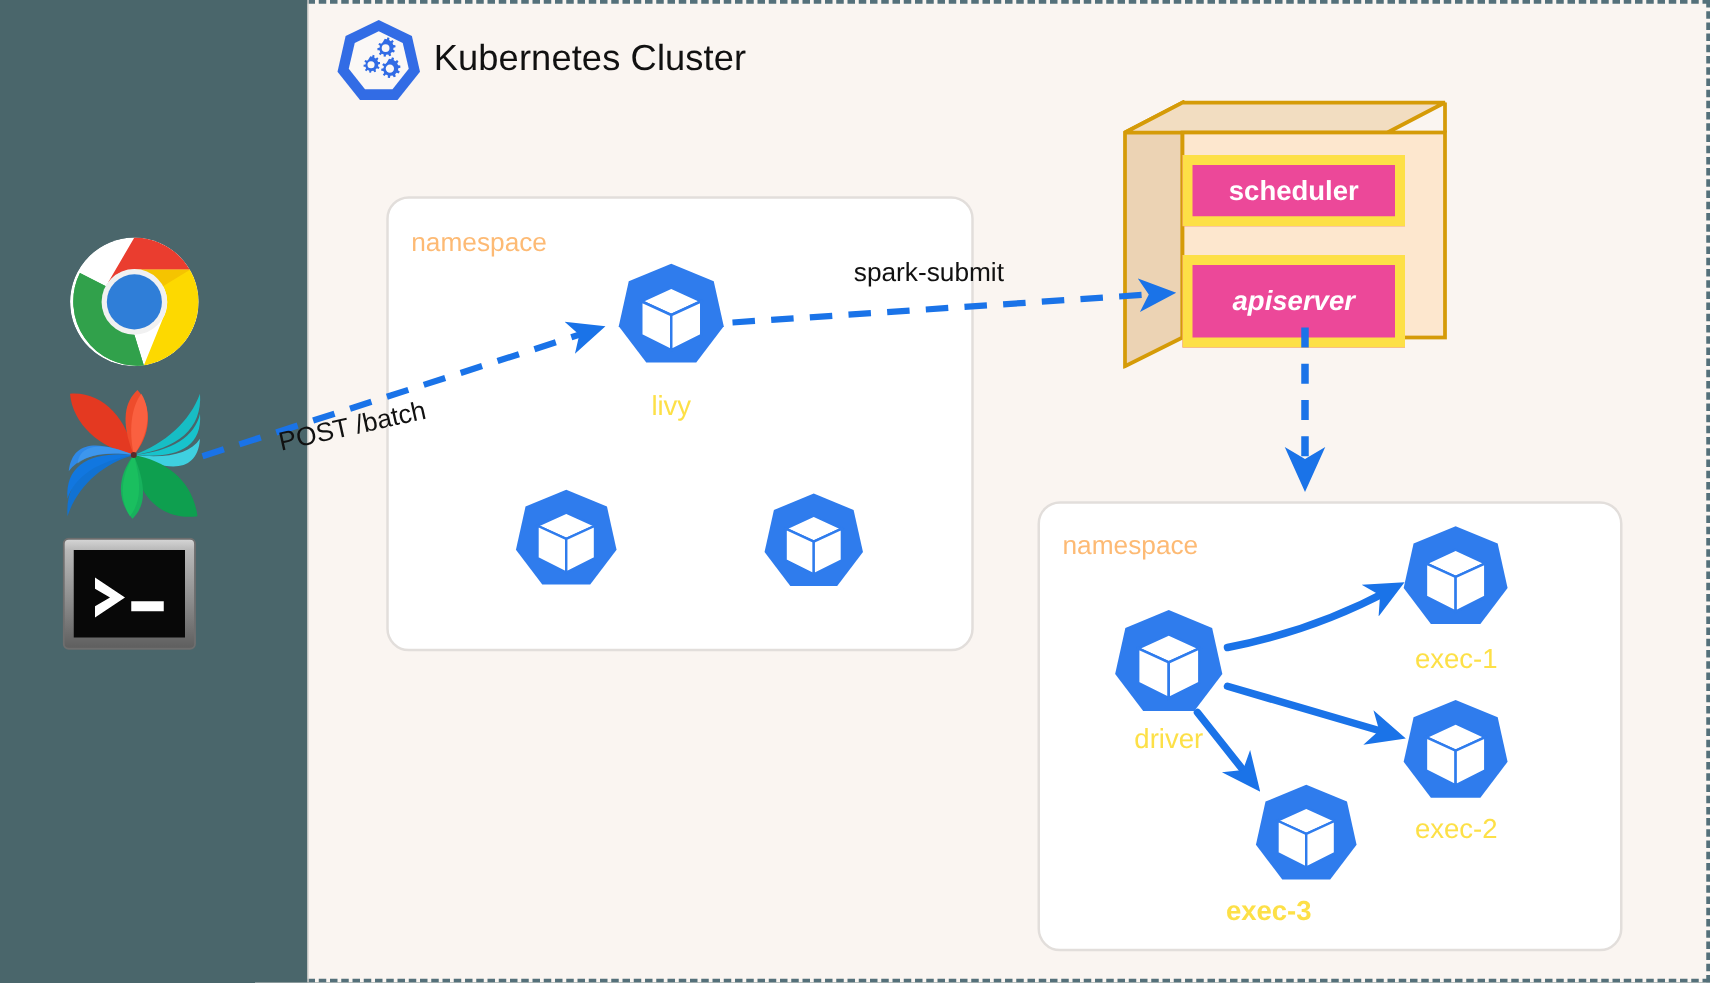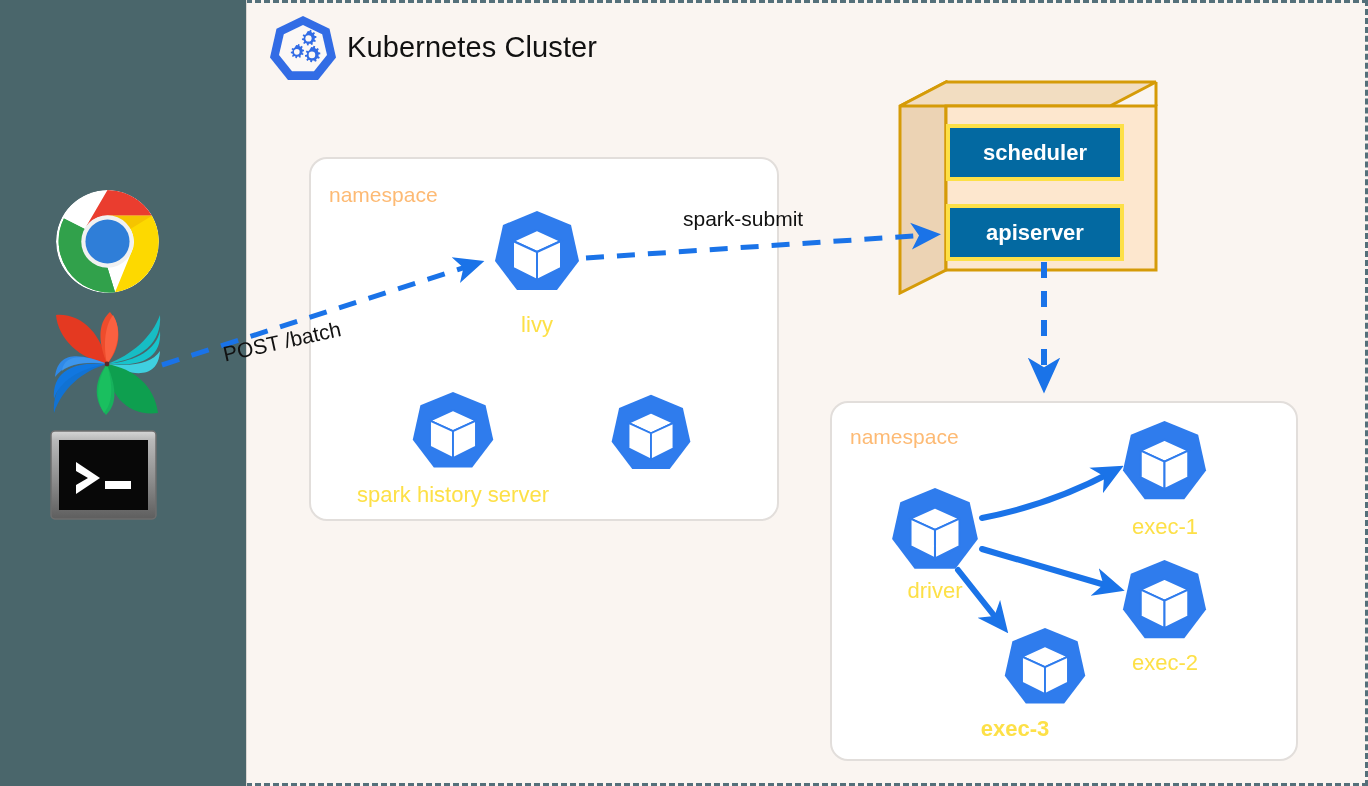--- a/index.html
+++ b/index.html
@@ -60,8 +60,8 @@
   
   .cp-box{position:absolute;left:898px;top:80px;width:260px;height:215px;}
   .cp-item{
-    position:absolute;background:#0369a1;
-    border:4px solid #fde047;
+    position:absolute;background:#ec4899;
+    border:8px solid #fde047;
     color:#fff;font-weight:bold;font-size:22px;
     display:flex;align-items:center;justify-content:center;
     box-sizing:border-box;

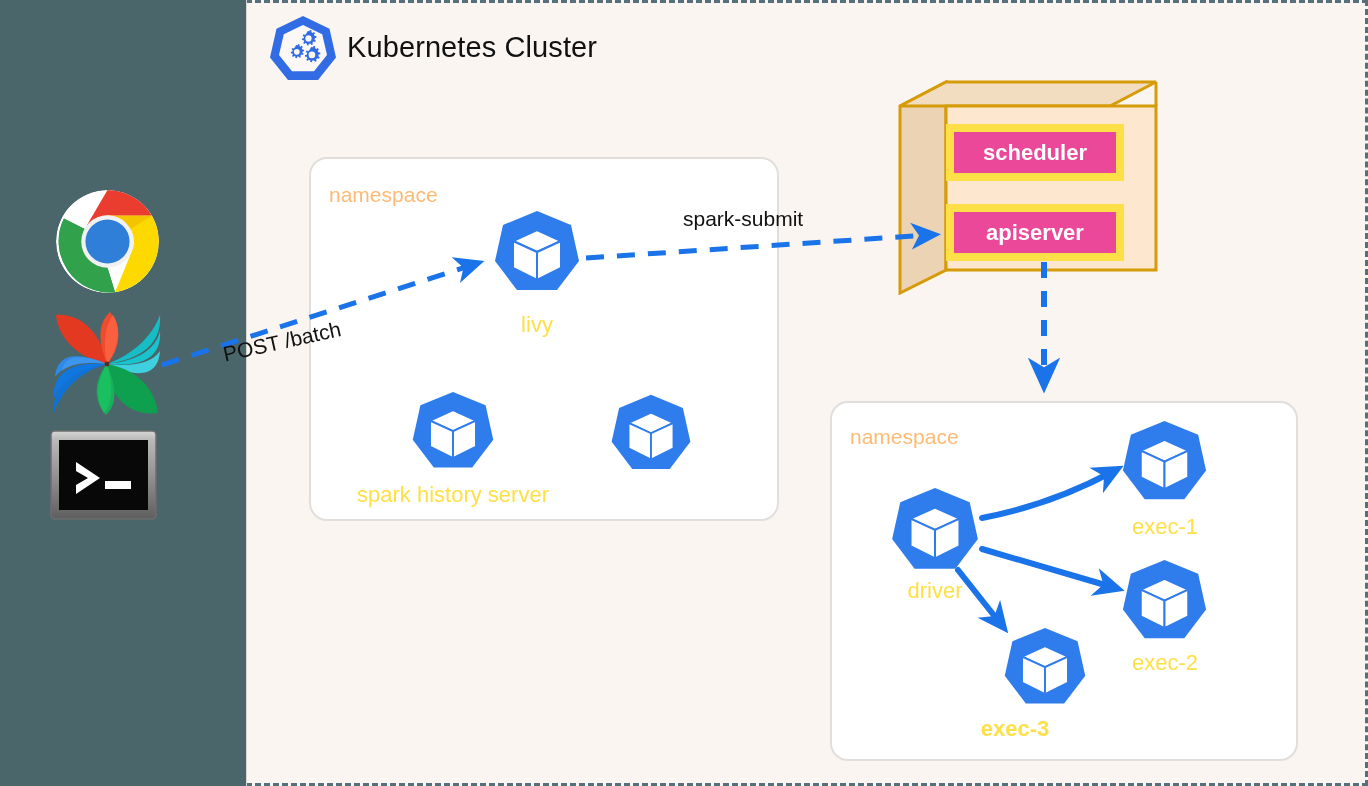--- a/index.html
+++ b/index.html
@@ -234,7 +234,7 @@
       <line x1="258" y1="2" x2="258" y2="26" stroke="#d59b08" stroke-width="3"></line>
     </svg>
     <div class="cp-item" style="left:48px;top:44px;width:178px;height:57px;">scheduler</div>
-    <div class="cp-item" style="left:48px;top:124px;width:178px;height:57px;">apiserver</div>
+    <div class="cp-item" style="left:48px;top:124px;width:178px;height:74px;font-style:italic;">apiserver</div>
   </div>
 
   <div class="ns-box" style="left:830px;top:401px;width:464px;height:356px;"></div>

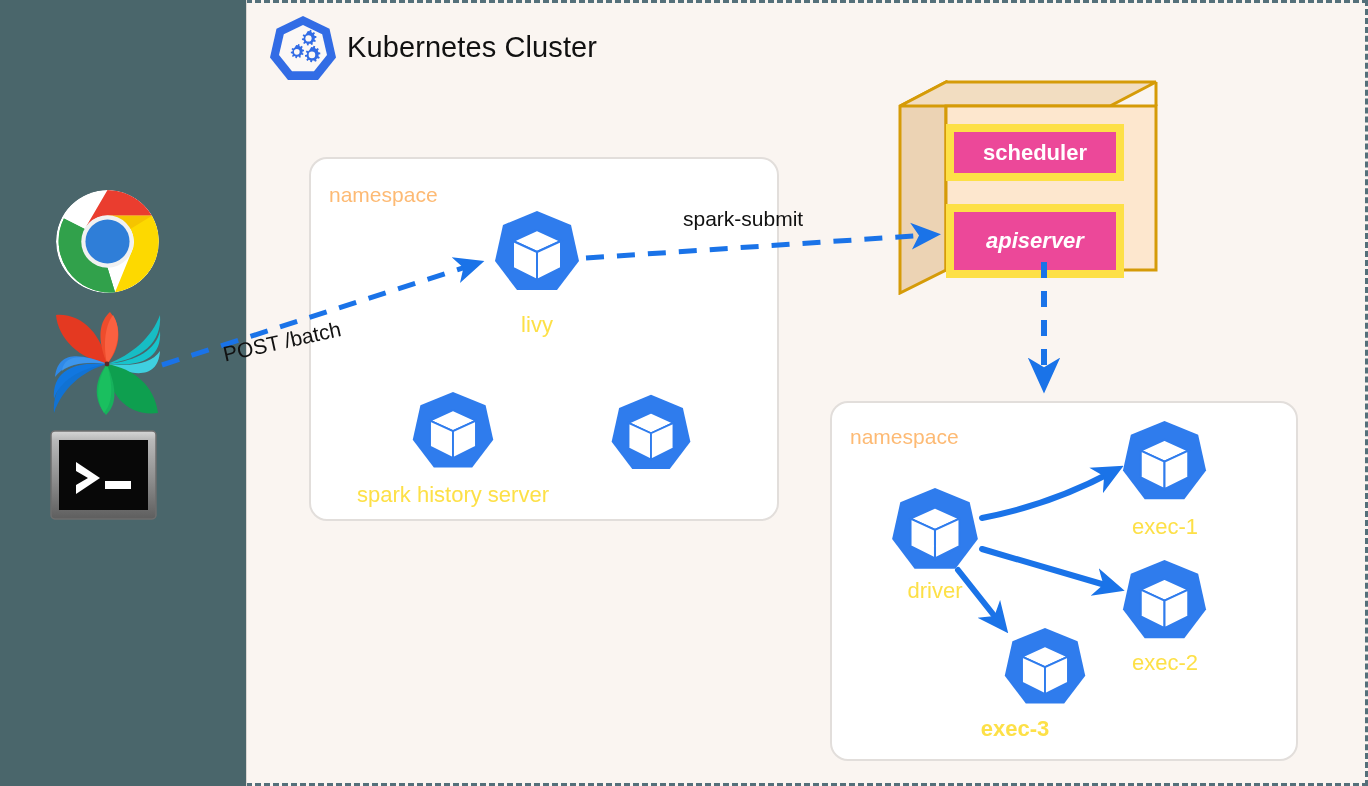--- a/index.html
+++ b/index.html
@@ -209,7 +209,6 @@
       </g>
     </svg>
   </div>
-  <div class="pod-label" style="left:343px;top:482px;width:220px;">spark history server</div>
 
   <div class="pod" style="left:606px;top:392px;">
     <svg viewBox="0 0 96 96" width="90" height="90">

